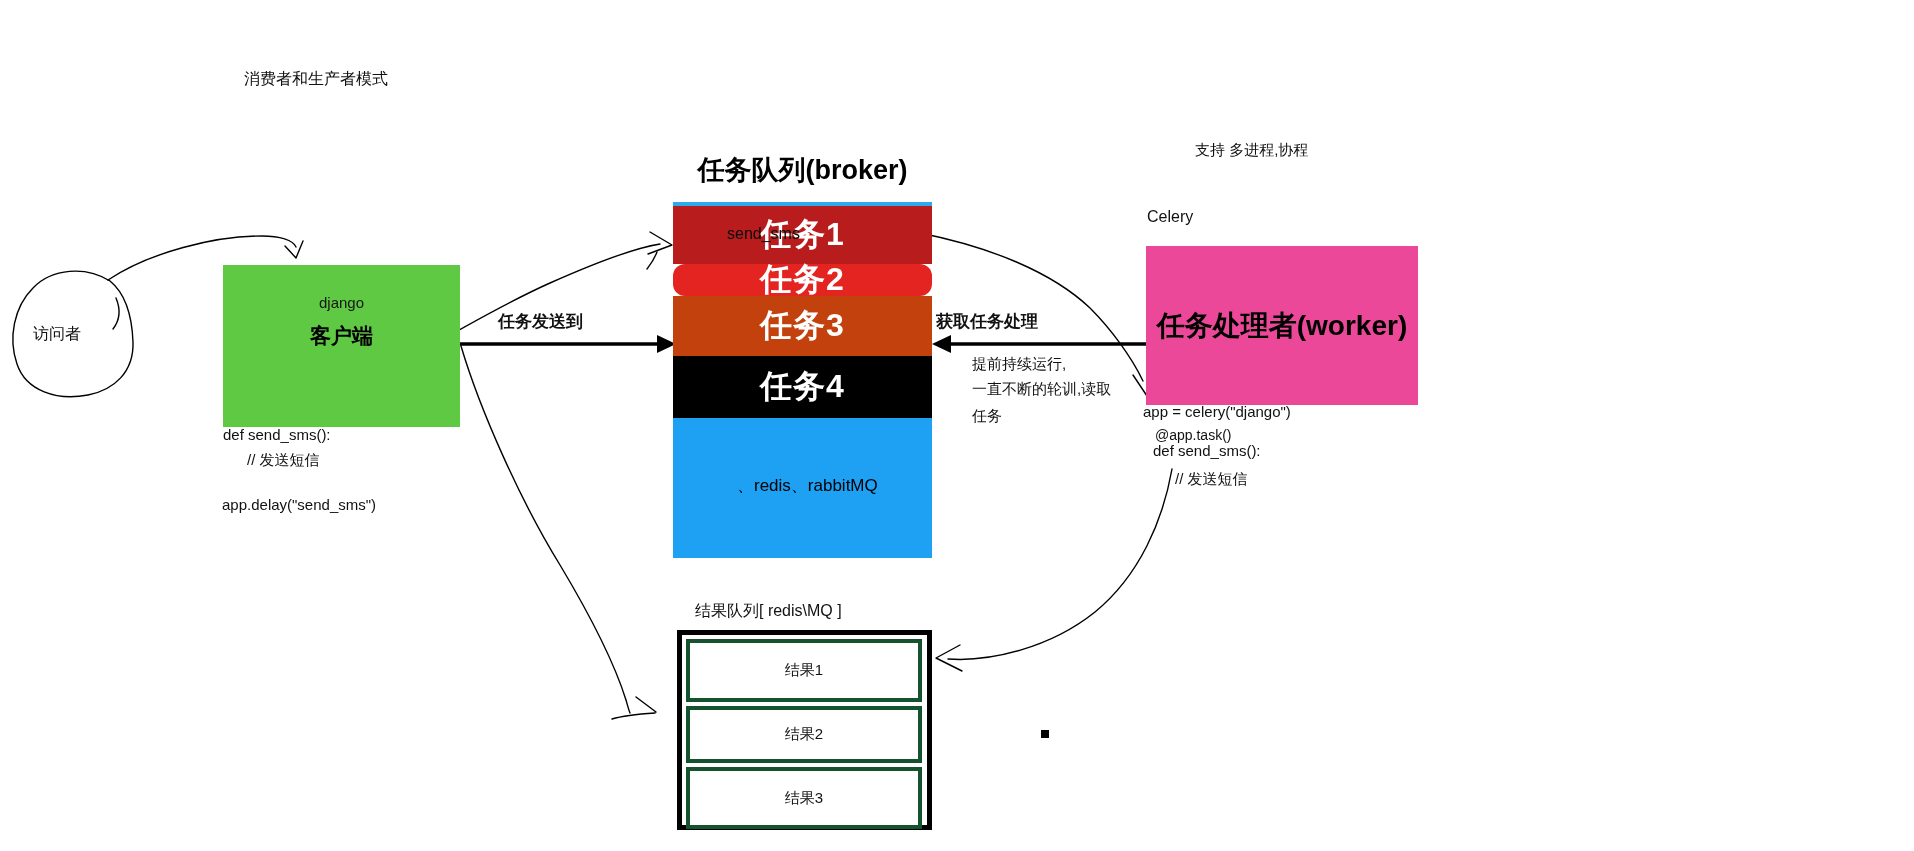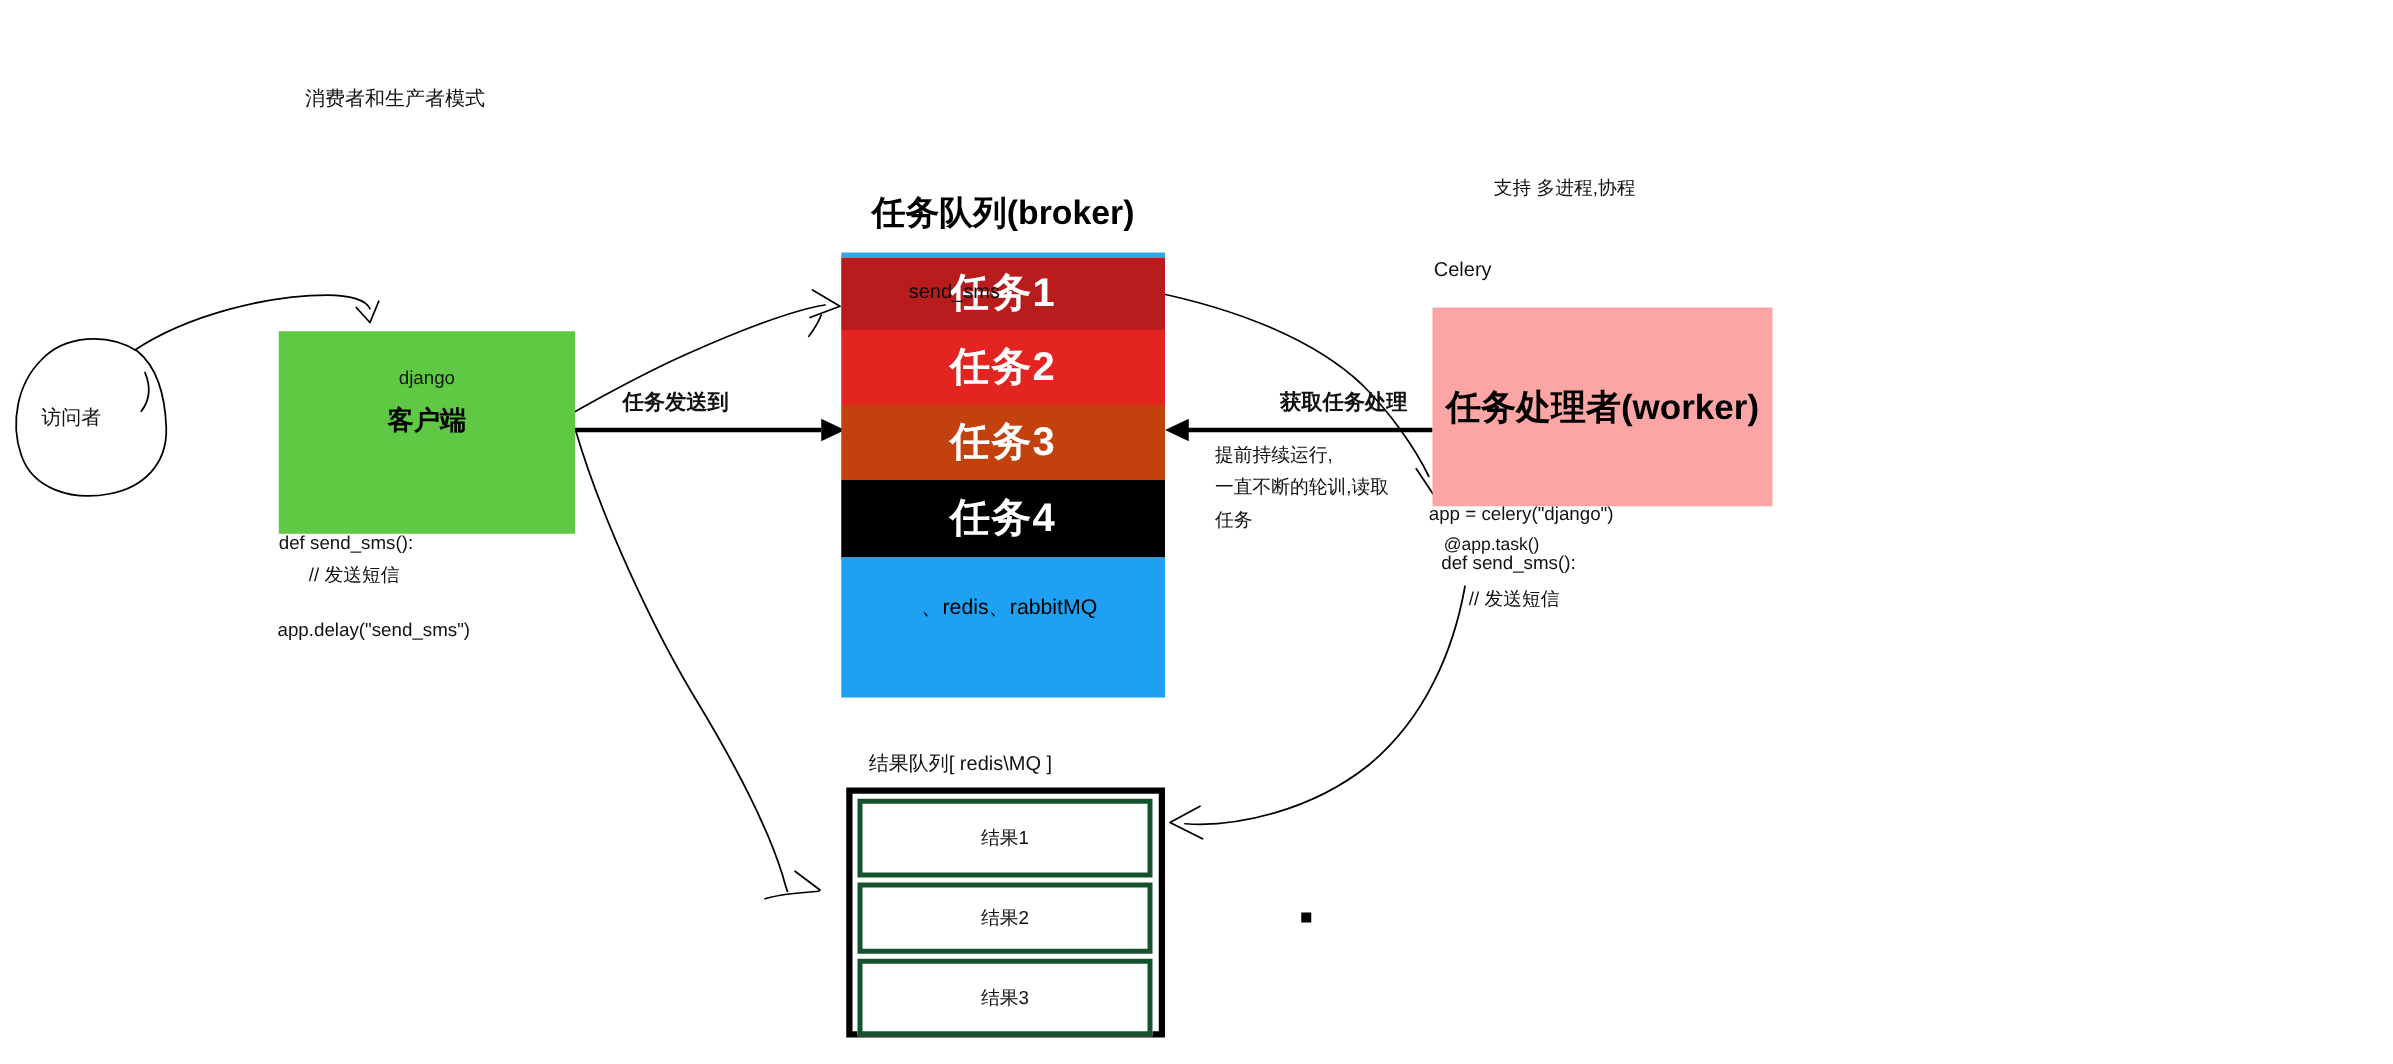--- a/index.html
+++ b/index.html
@@ -29,7 +29,7 @@
   .queue-strip{height:4px;}
   .task-row{display:flex;align-items:center;justify-content:center;
             color:#fff;font-size:32px;font-weight:700;letter-spacing:1px;}
-  .t1{height:58px;} .t2{height:60px;} .t3{height:60px;} .t4{height:62px;}
+  .t1{height:58px;} .t2{height:32px;border-radius:12px;} .t3{height:60px;} .t4{height:62px;}
   .storage{flex:1;position:relative;}
   .storage-label{left:737px;top:474px;font-size:17px;color:#000000;}
   .sendsms-overlay{left:727px;top:225px;font-size:16px;color:#0b0b0b;}

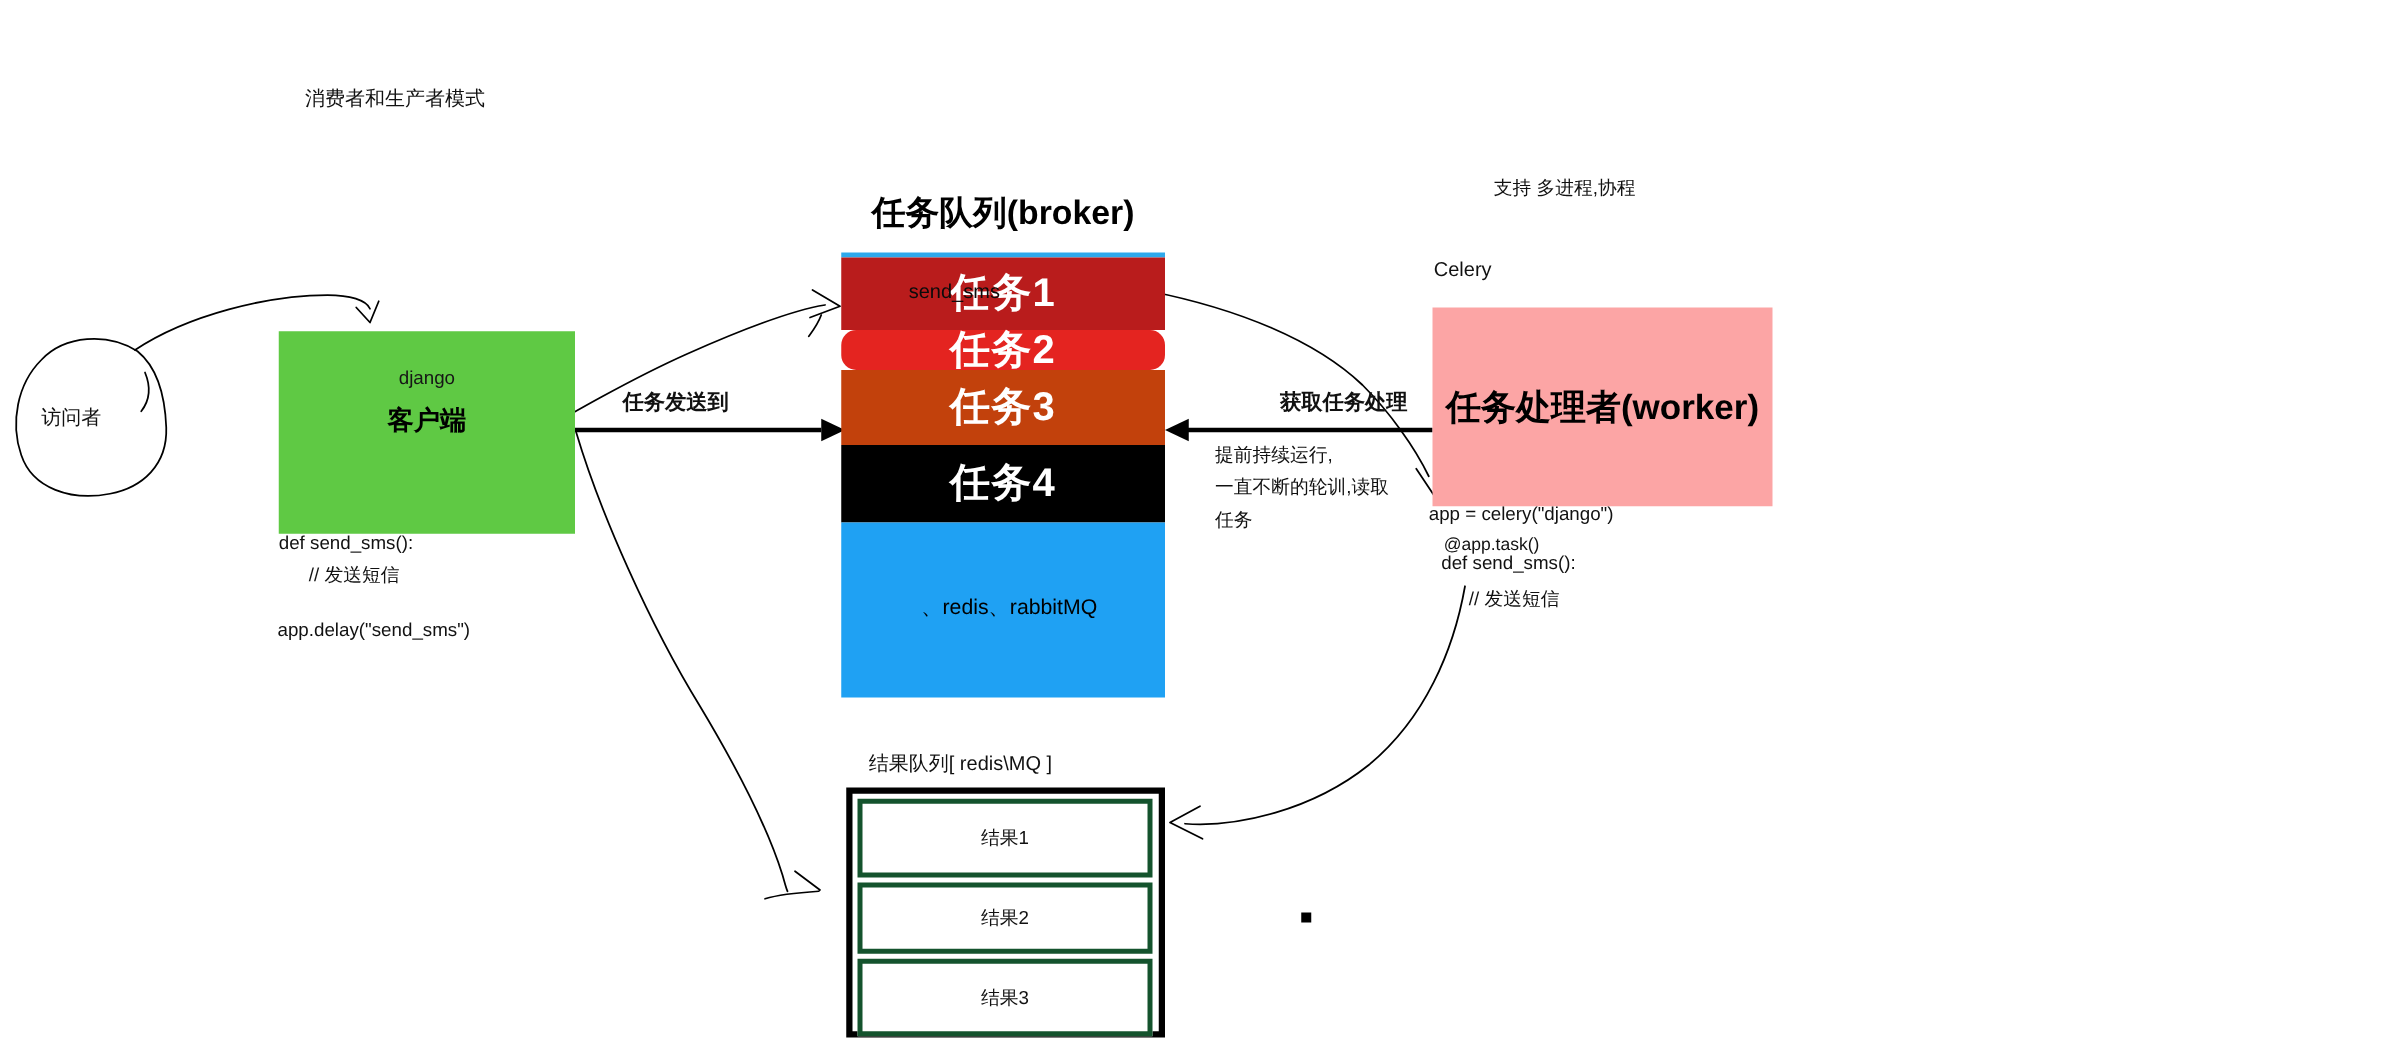--- a/index.html
+++ b/index.html
@@ -35,7 +35,7 @@
   .sendsms-overlay{left:727px;top:225px;font-size:16px;color:#0b0b0b;}
 
   .send-label{left:498px;top:310px;font-size:17px;font-weight:700;}
-  .fetch-label{left:1024px;top:310px;font-size:17px;font-weight:700;}
+  .fetch-label{left:936px;top:310px;font-size:17px;font-weight:700;}
   .note1{left:972px;top:355px;font-size:15px;}
   .note2{left:972px;top:380px;font-size:15px;}
   .note3{left:972px;top:407px;font-size:15px;}

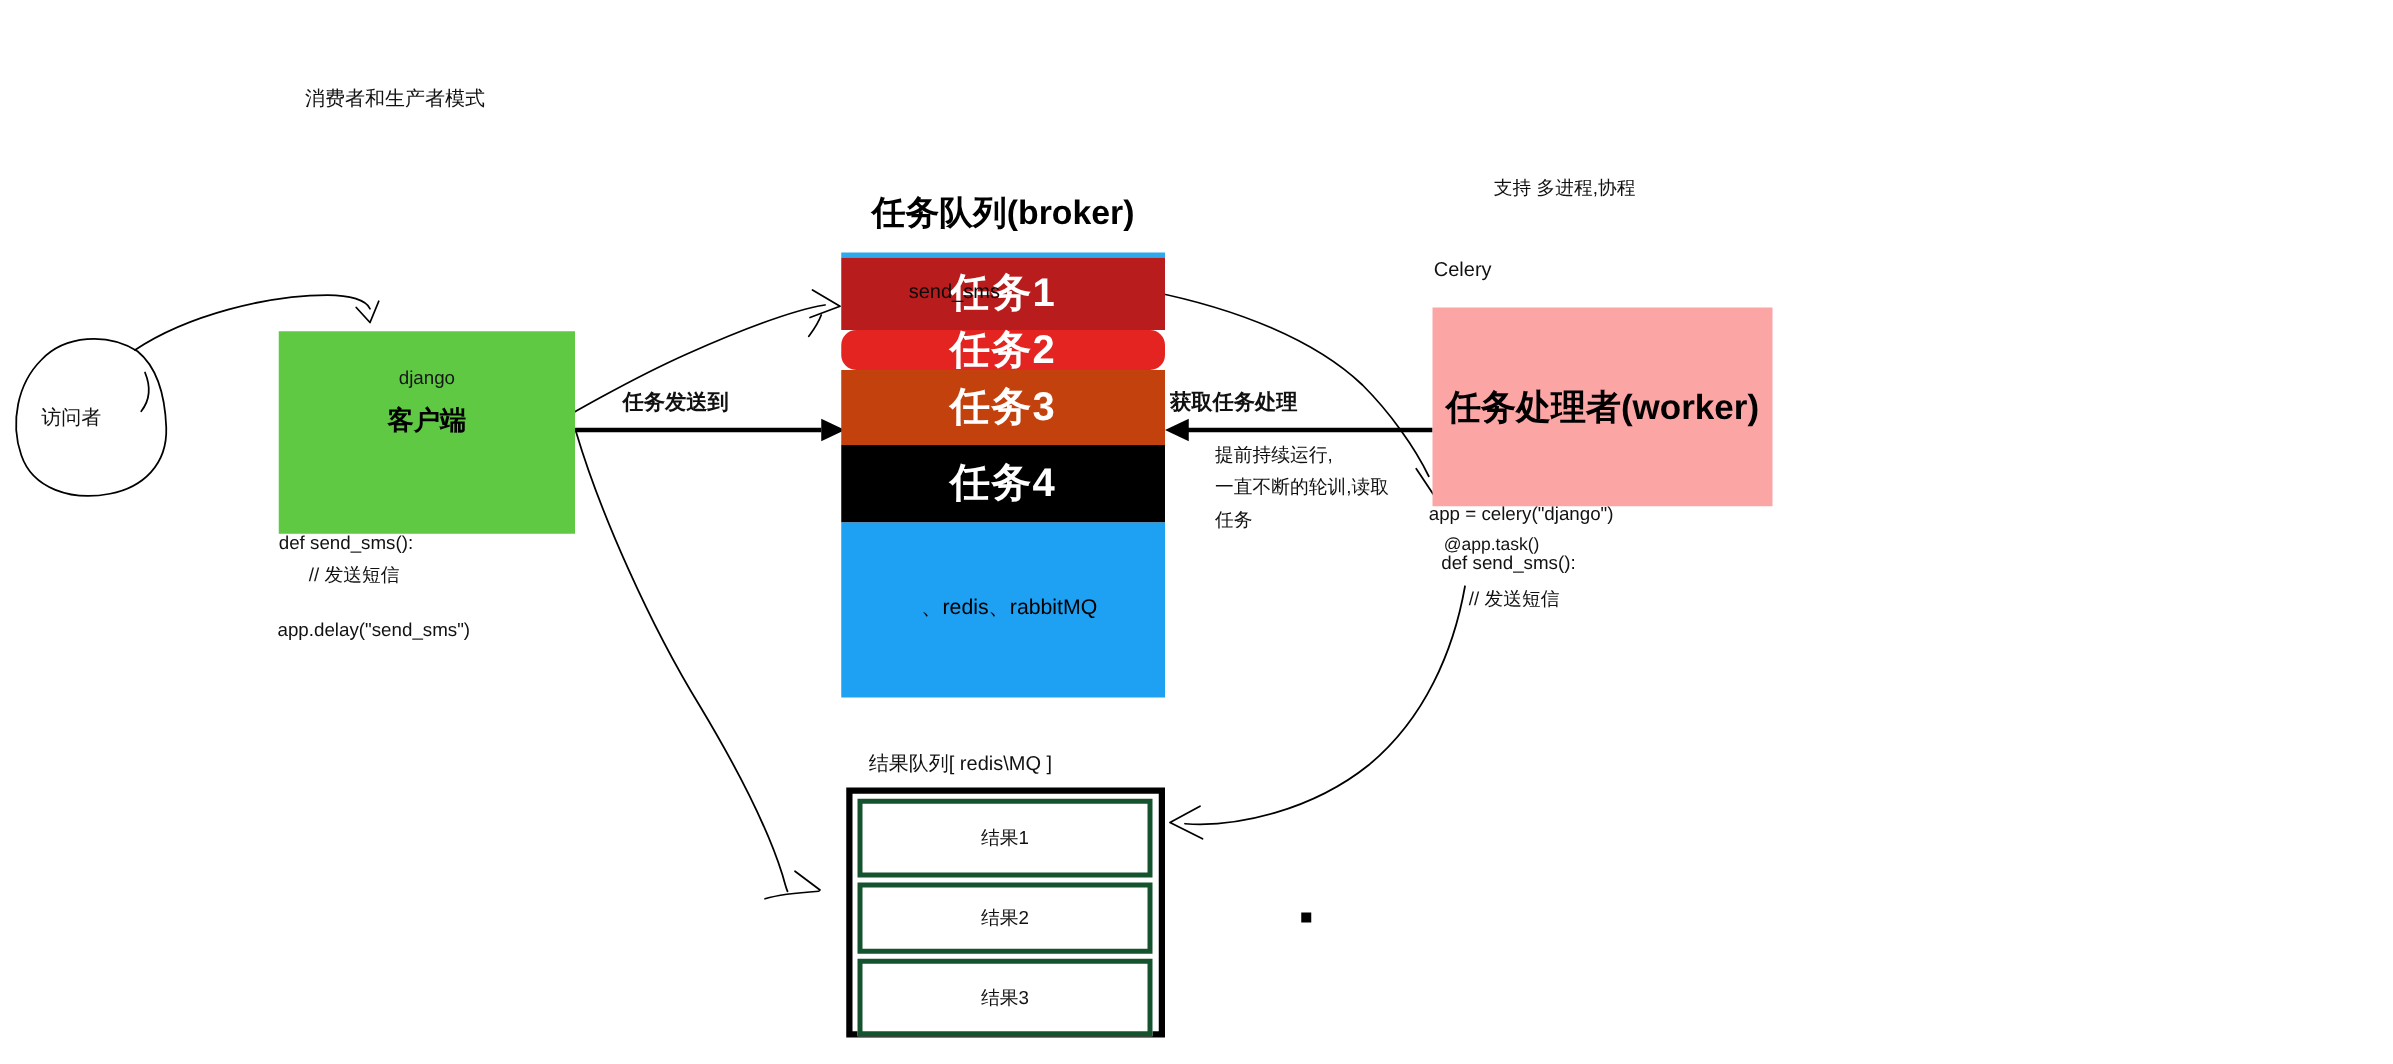--- a/index.html
+++ b/index.html
@@ -126,7 +126,7 @@
 
 <div class="abs support-label">支持 多进程,协程</div>
 <div class="abs engine-label">Celery</div>
-<div class="abs worker-box" style="background: #fca5a5;">
+<div class="abs worker-box" style="background: #ec4899;">
   <span class="worker-title">任务处理者(worker)</span>
 </div>
 <div class="abs rcode1">app = celery("django")</div>

